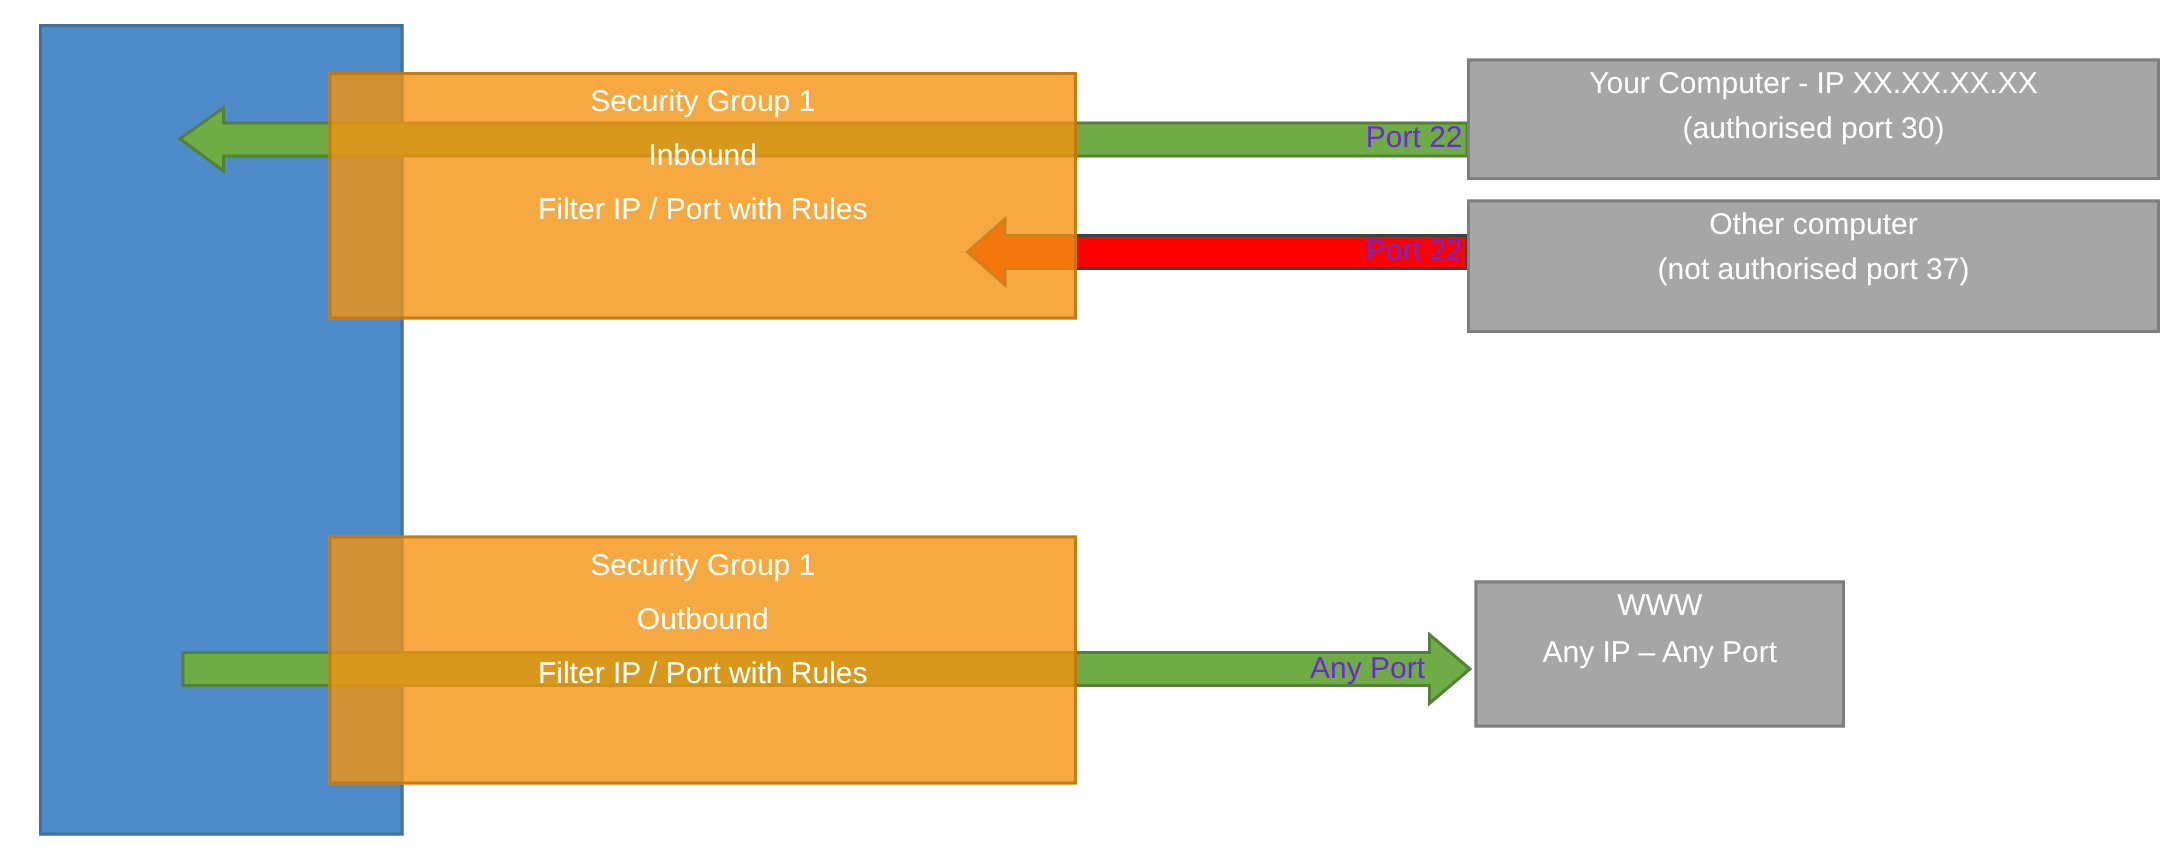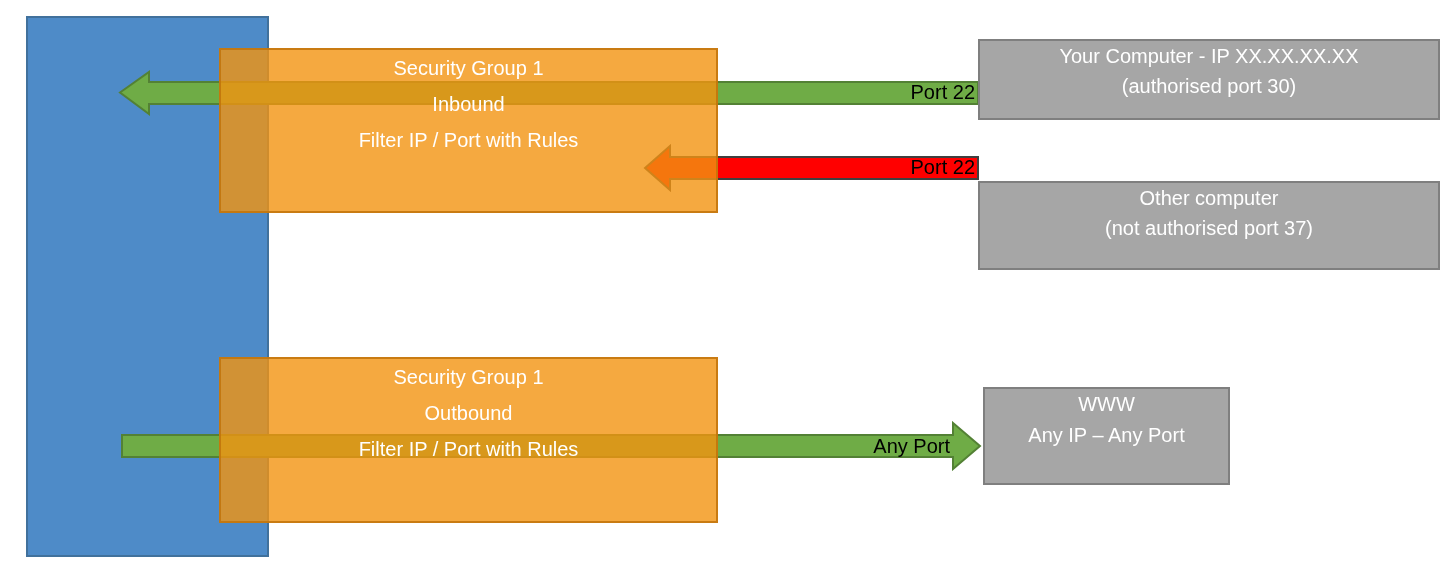--- a/index.html
+++ b/index.html
@@ -46,7 +46,7 @@
 
   
   .port-label {
-    position: absolute; z-index: 4; color: #000000;
+    position: absolute; z-index: 4; color: #6d28d9;
     font-size: 20px; line-height: 24px; text-align: right;
   }
   .lbl-inbound-allowed { left: 855px; top: 80px;  width: 120px; }

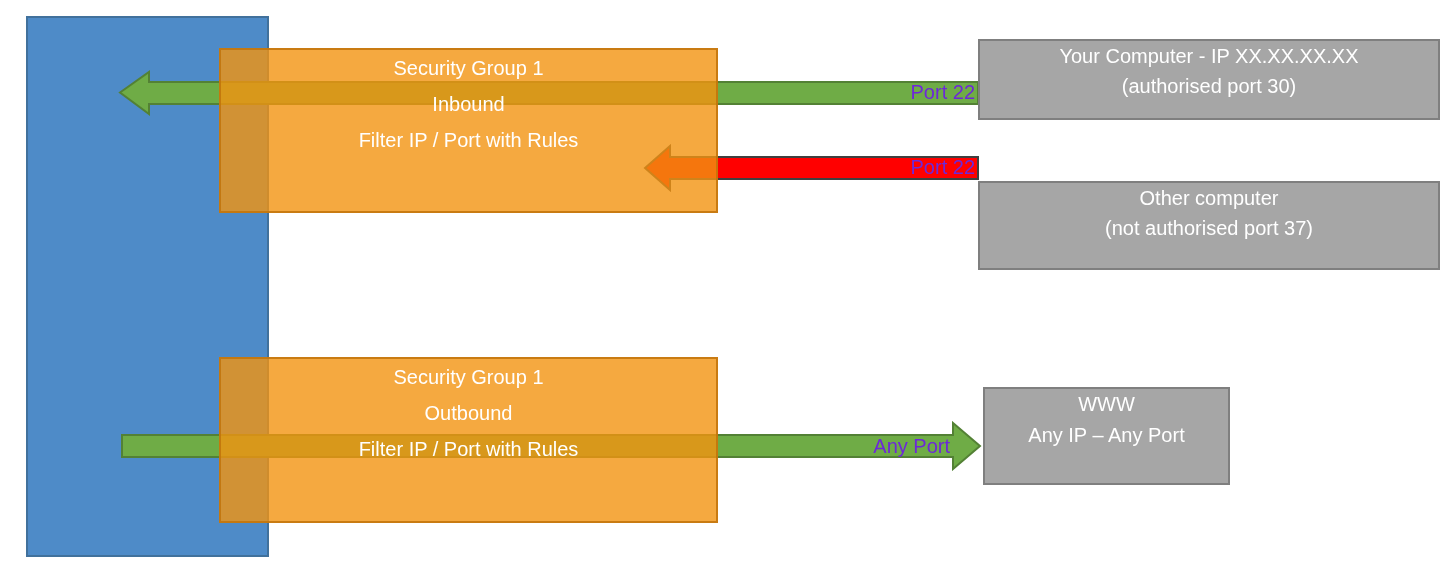--- a/index.html
+++ b/index.html
@@ -41,7 +41,7 @@
     z-index: 3; font-size: 20px; line-height: 30px;
   }
   .ext-your-computer  { left: 978px; top: 39px;  width: 462px; height: 81px; }
-  .ext-other-computer { left: 978px; top: 133px; width: 462px; height: 89px; margin-top: 48px; }
+  .ext-other-computer { left: 978px; top: 133px; width: 462px; height: 89px; }
   .ext-www            { left: 983px; top: 387px; width: 247px; height: 98px; line-height: 31px; }
 
   

